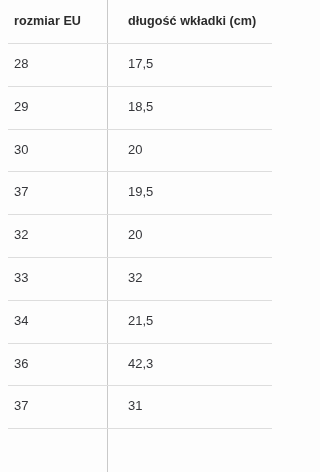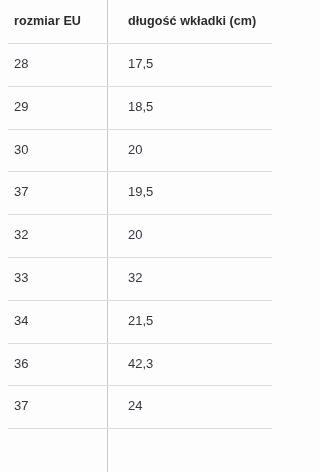--- a/index.html
+++ b/index.html
@@ -184,7 +184,7 @@
             <span class="cell-1">37</span>
           </td>
         <td>
-            <span class="cell-2">24</span>
+            <span class="cell-2">31</span>
           </td>
       </tr>
     </tbody>

